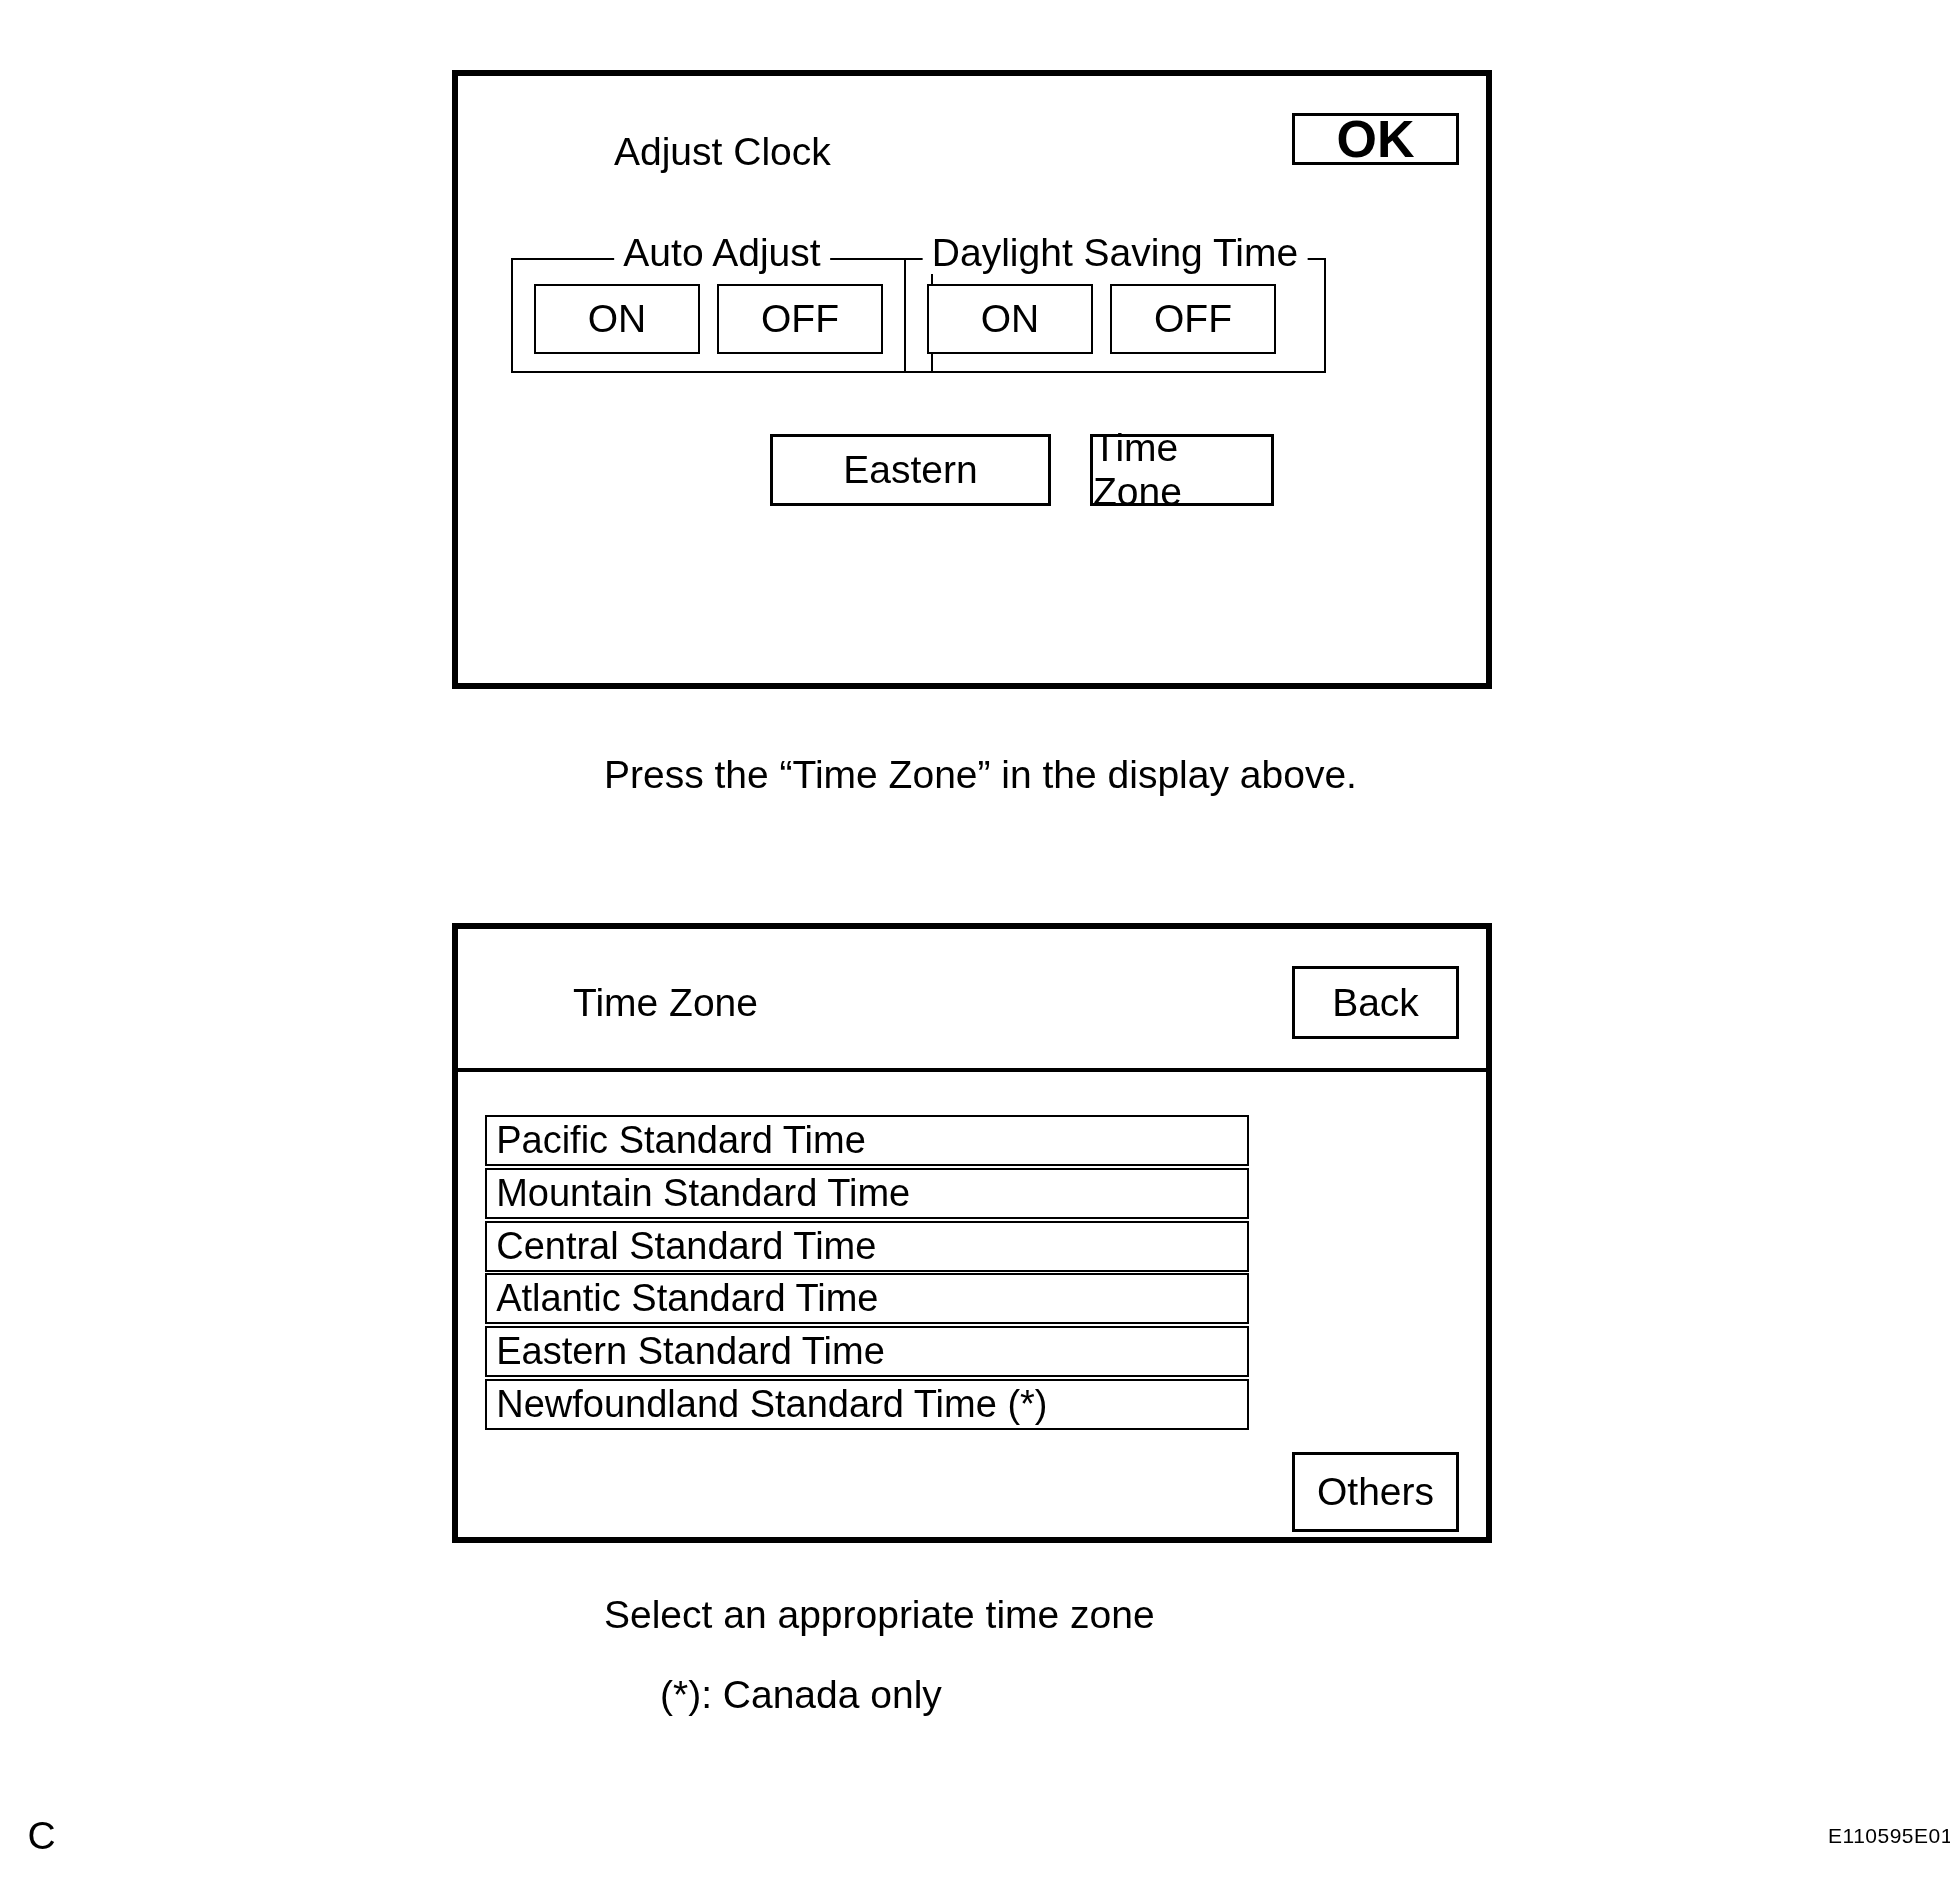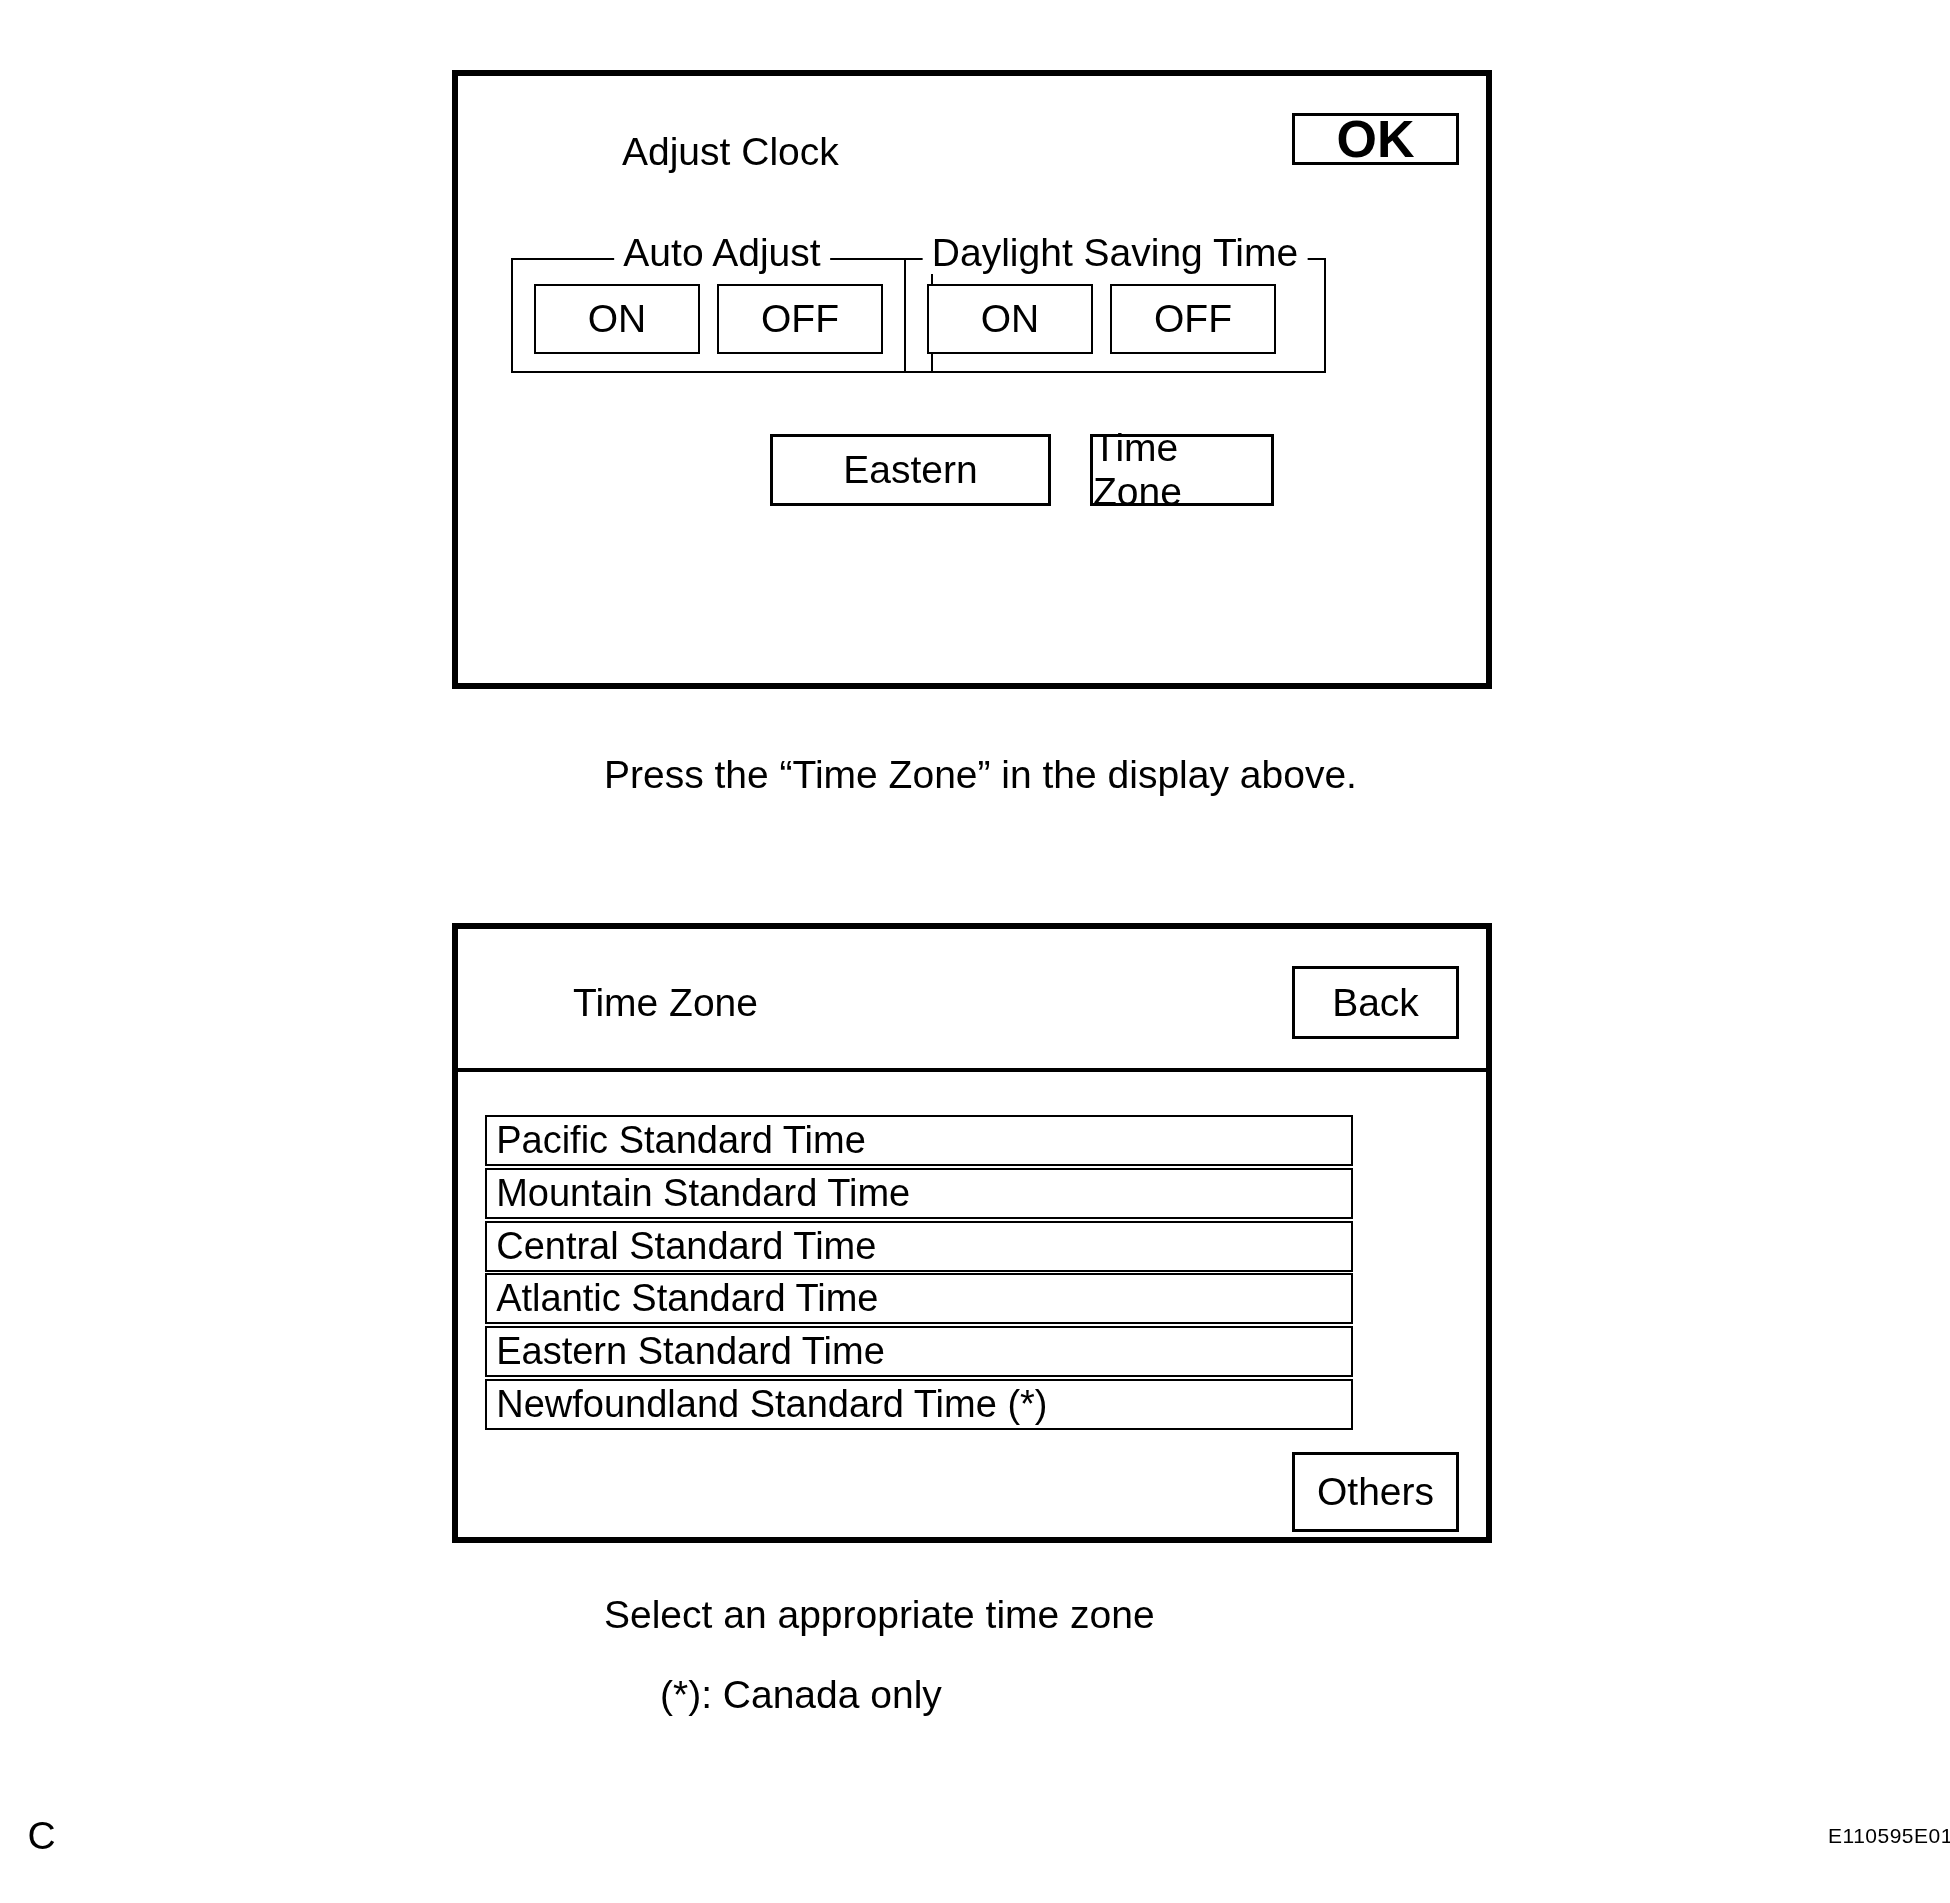--- a/index.html
+++ b/index.html
@@ -33,7 +33,7 @@
     height: 619px;
   }
   #adjust-clock-title {
-    left: 164px;
+    left: 156px;
     top: 53px;
     font-size: 39px;
     line-height: 46px;

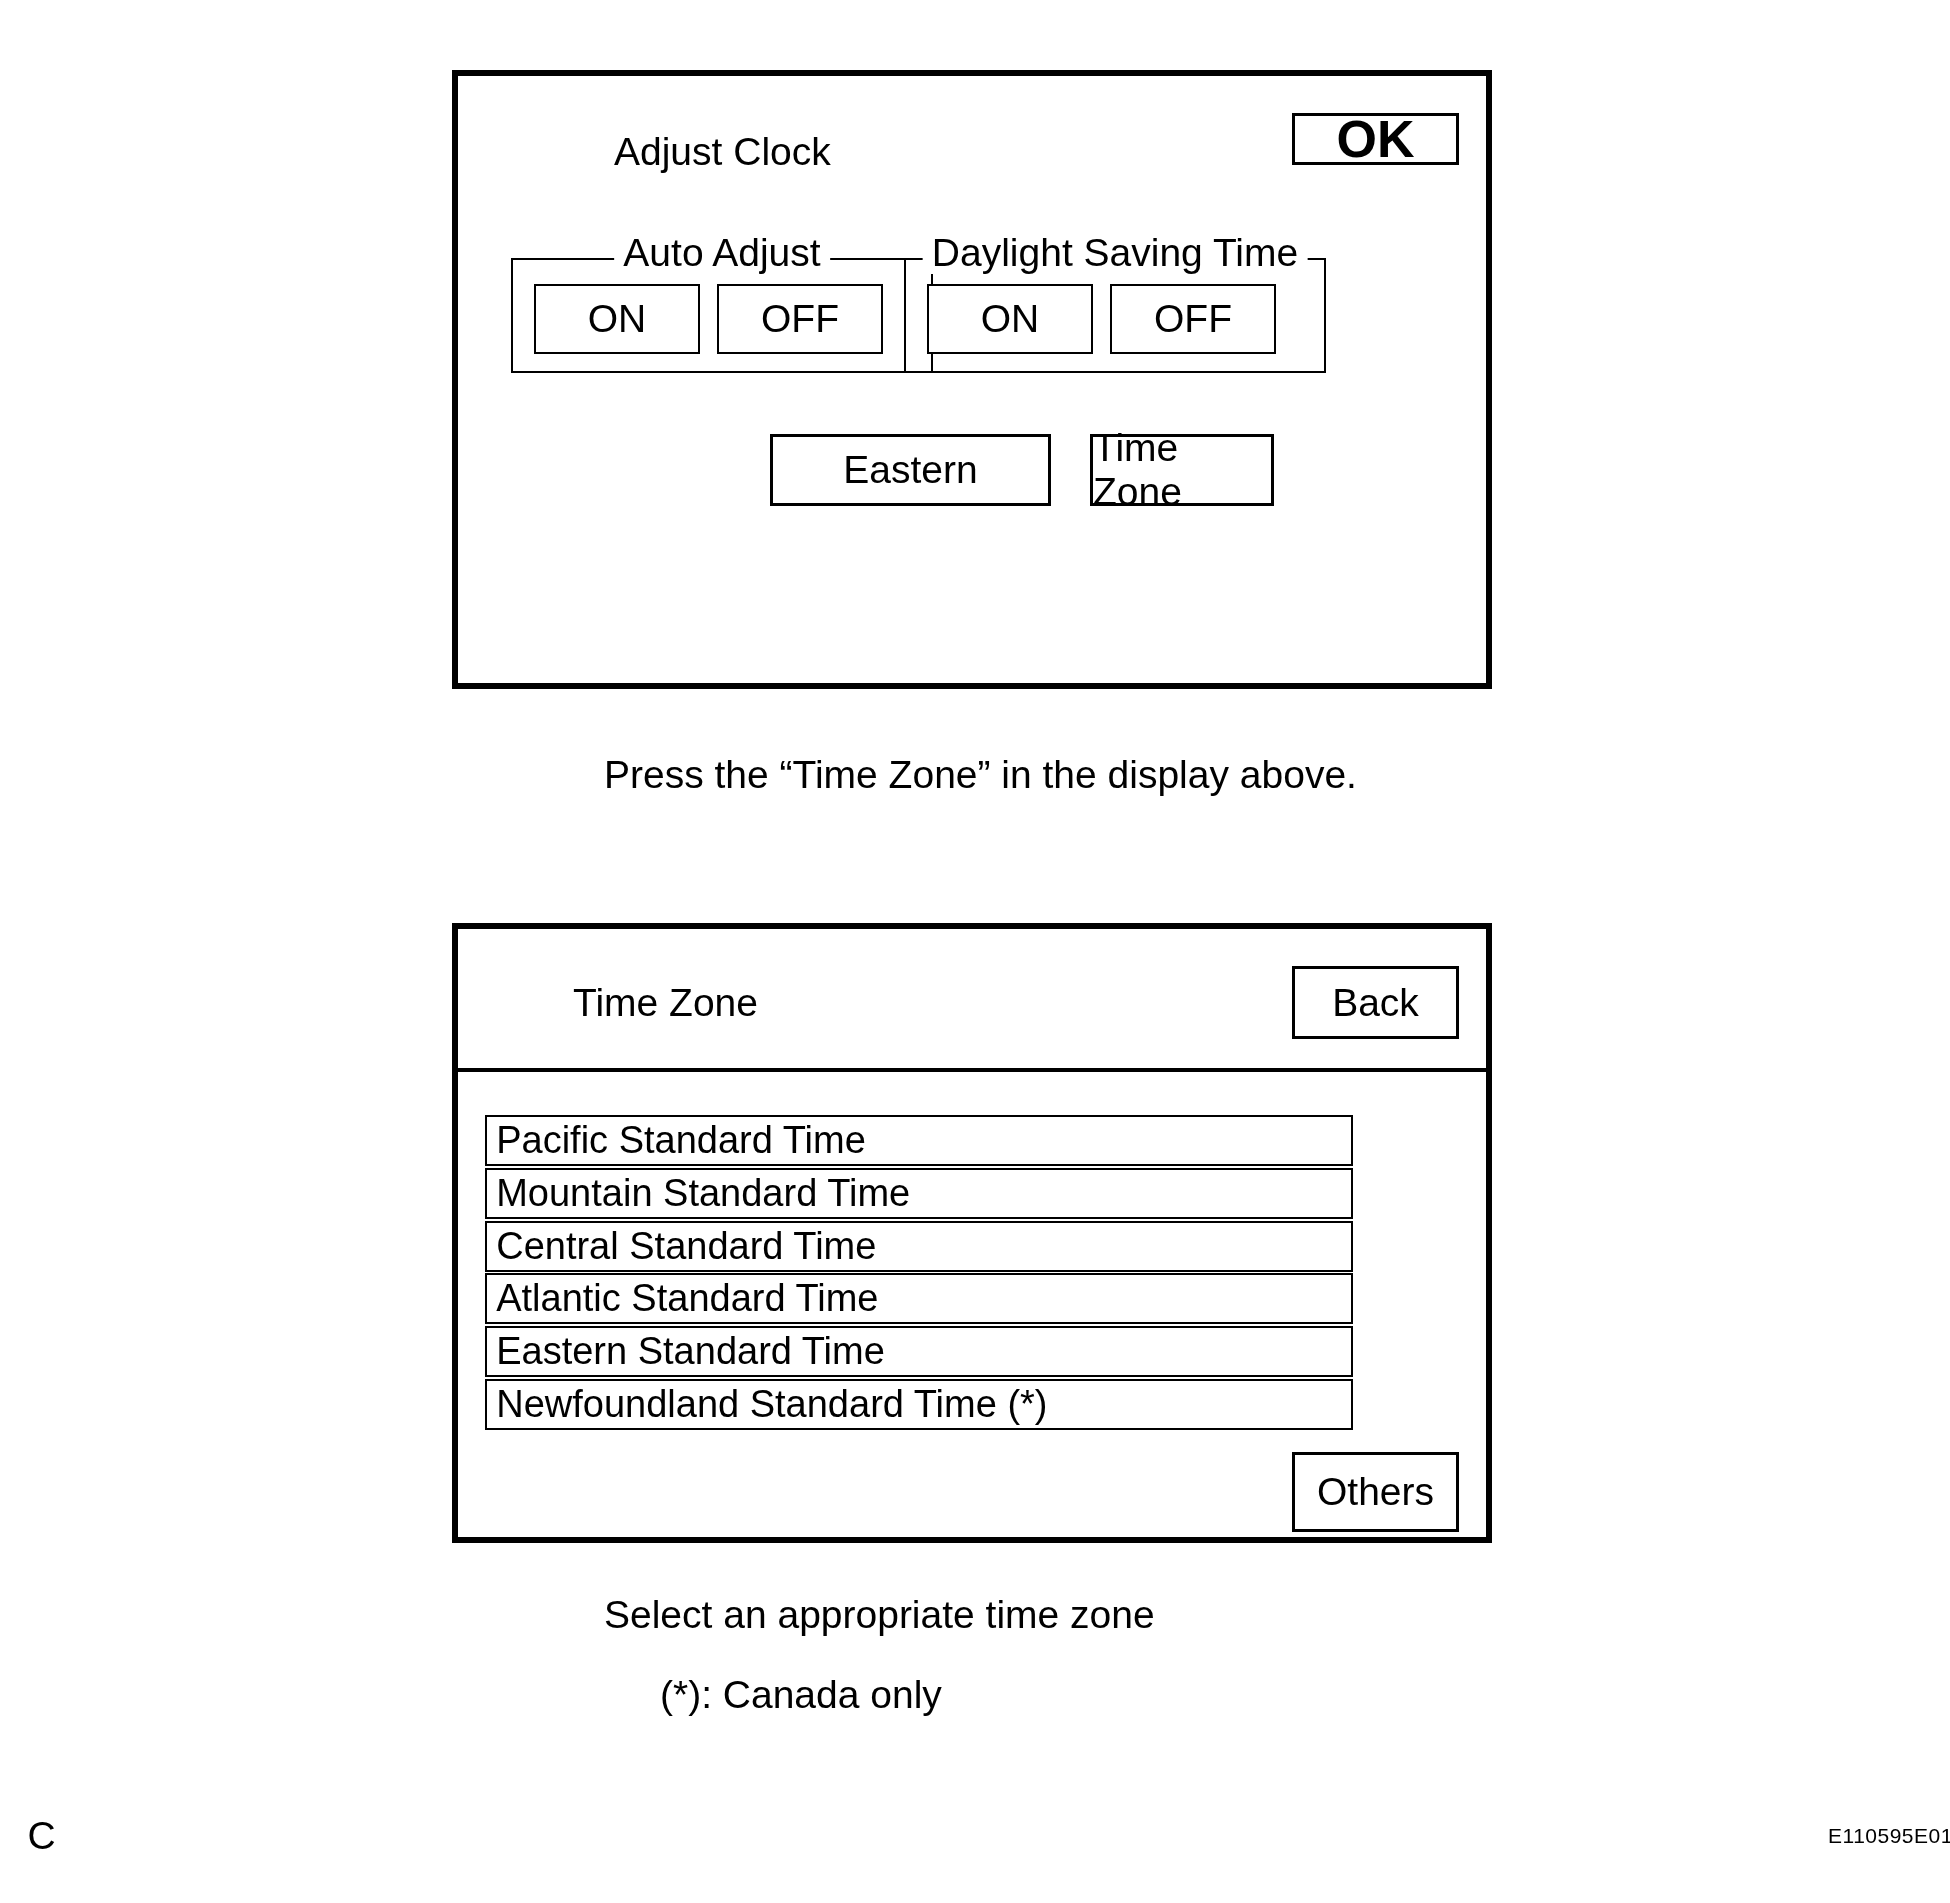--- a/index.html
+++ b/index.html
@@ -175,7 +175,7 @@
   .zone-item {
     position: relative;
     box-sizing: border-box;
-    width: 868px;
+    width: 764px;
     height: 51px;
     border: 2.8px solid #000;
     background: #fff;

